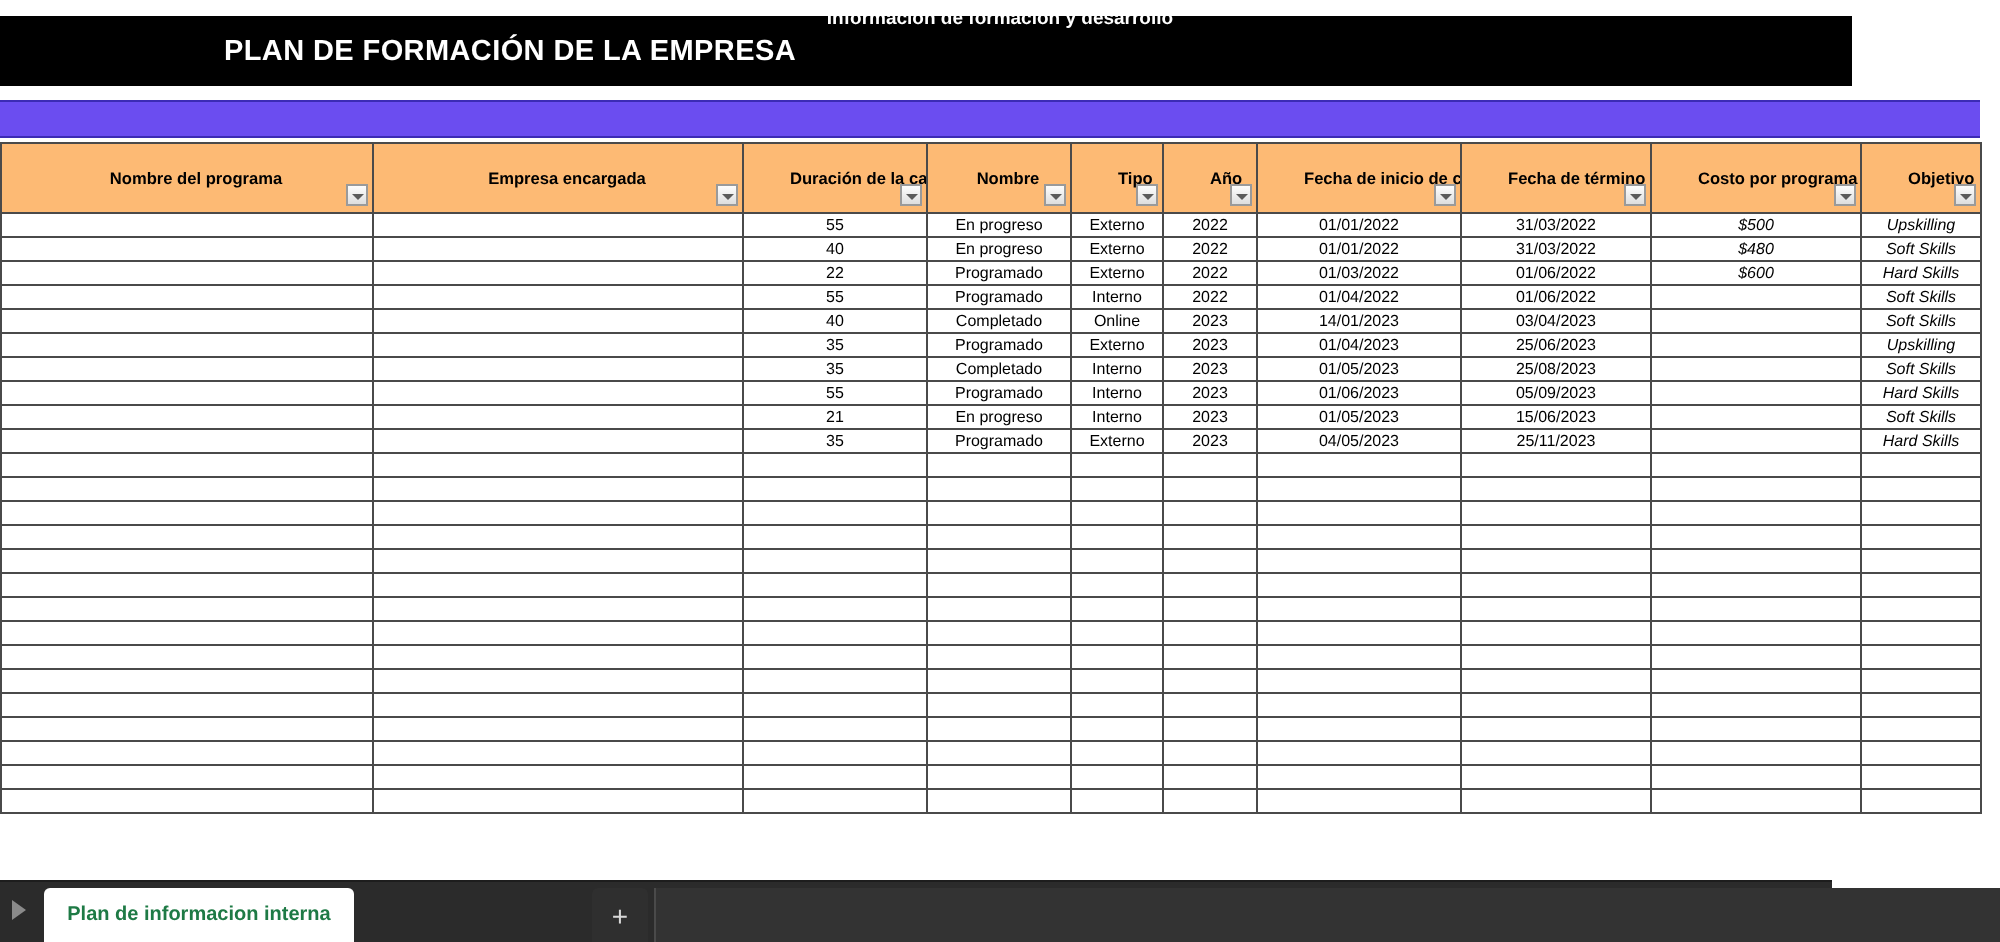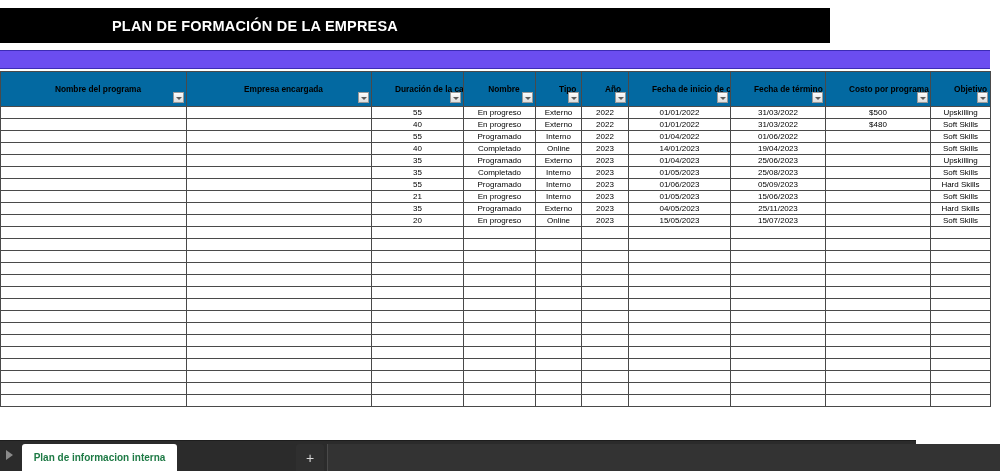--- a/index.html
+++ b/index.html
@@ -153,6 +153,7 @@
   </div>
 
   <div class="band"></div>
+  <div class="band-text">Información de formación y desarrollo</div>
 
   <table class="grid">
     <colgroup>

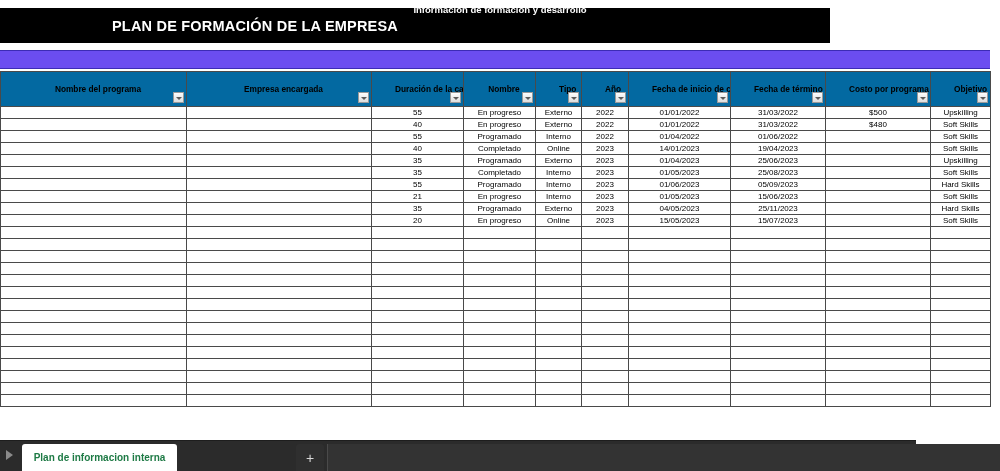--- a/index.html
+++ b/index.html
@@ -16,7 +16,7 @@
 
   
   .title-bar{
-    position:absolute;left:0;top:8px;width:830px;height:35px;
+    position:absolute;left:0;top:8px;width:926px;height:35px;
     background:#000000;
     display:flex;align-items:center;
   }

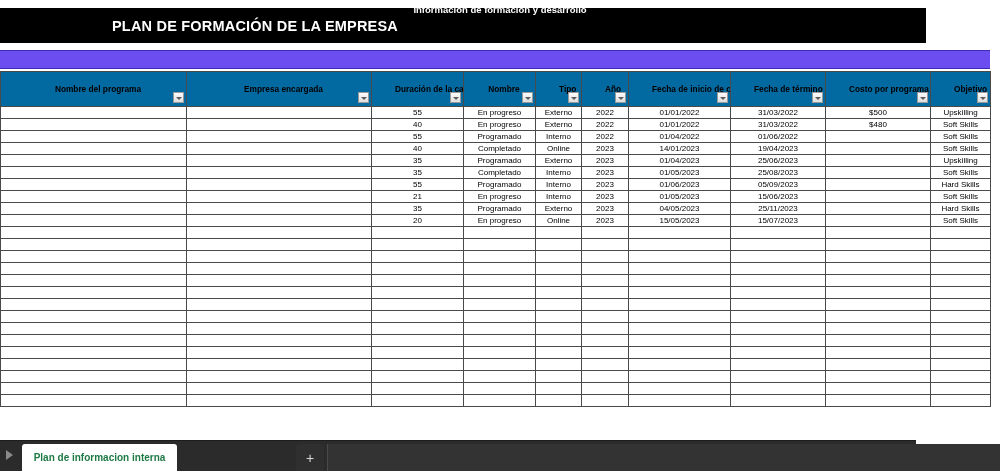--- a/index.html
+++ b/index.html
@@ -59,7 +59,7 @@
     white-space:nowrap;
   }
   table.grid thead th{
-    background:#0369a1;
+    background:#fdba74;
     height:34px;
     font-weight:bold;
     font-size:8.3px;

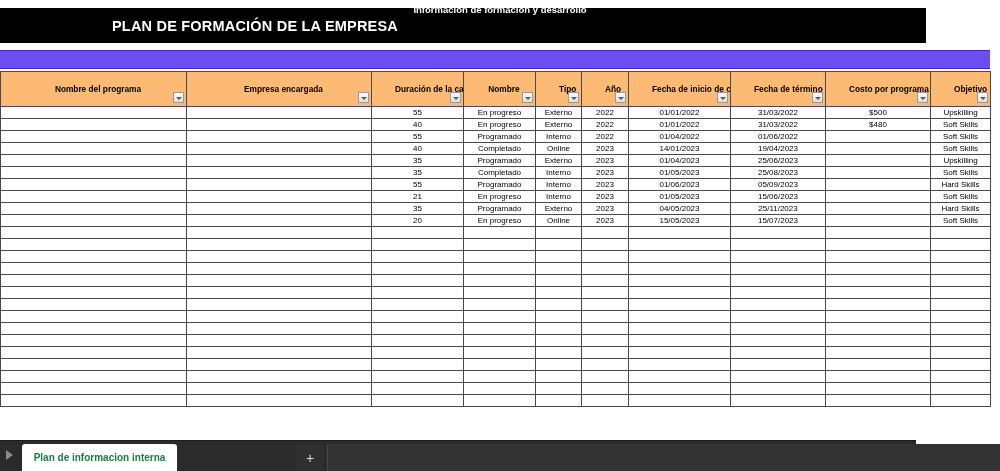--- a/index.html
+++ b/index.html
@@ -76,7 +76,7 @@
     background:#ffffff;
   }
   td.c-name,td.c-company{text-align:left;}
-  td.c-cost,td.c-goal{}
+  td.c-cost,td.c-goal{font-style:italic;}
 
   
   .filter-btn{

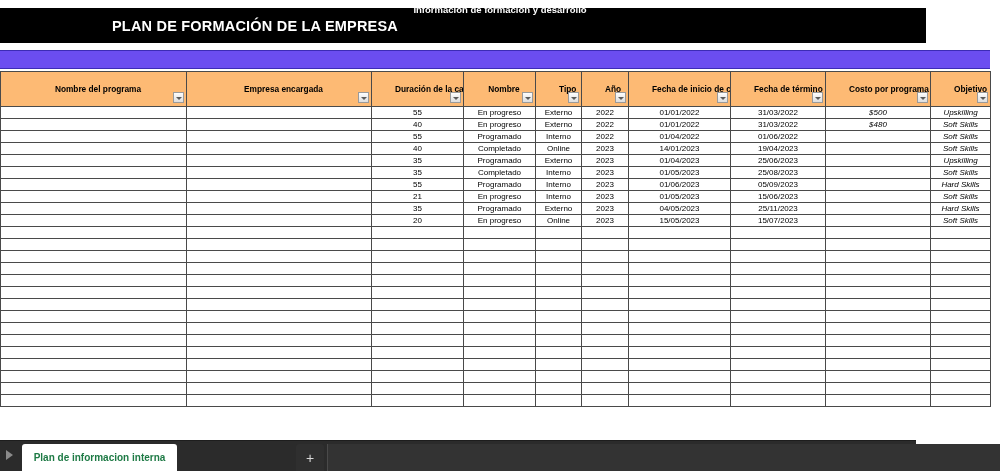--- a/index.html
+++ b/index.html
@@ -240,6 +240,18 @@
         <tr>
           <td class="c-program"></td>
           <td class="c-company"></td>
+          <td class="c-duration">22</td>
+          <td class="c-status">Programado</td>
+          <td class="c-type">Externo</td>
+          <td class="c-year">2022</td>
+          <td class="c-start">01/03/2022</td>
+          <td class="c-end">01/06/2022</td>
+          <td class="c-cost">$600</td>
+          <td class="c-goal">Hard Skills</td>
+        </tr>
+        <tr>
+          <td class="c-program"></td>
+          <td class="c-company"></td>
           <td class="c-duration">55</td>
           <td class="c-status">Programado</td>
           <td class="c-type">Interno</td>

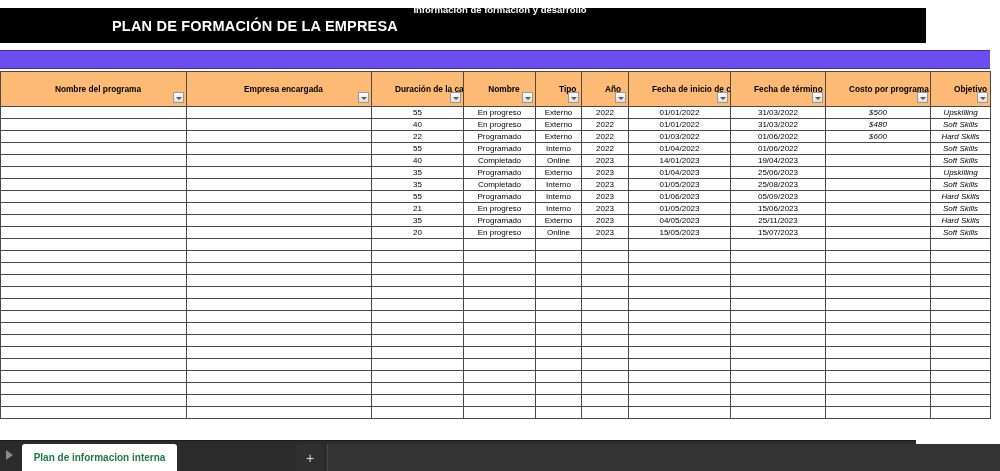--- a/index.html
+++ b/index.html
@@ -269,7 +269,7 @@
           <td class="c-type">Online</td>
           <td class="c-year">2023</td>
           <td class="c-start">14/01/2023</td>
-          <td class="c-end">19/04/2023</td>
+          <td class="c-end">03/04/2023</td>
           <td class="c-cost"></td>
           <td class="c-goal">Soft Skills</td>
         </tr>

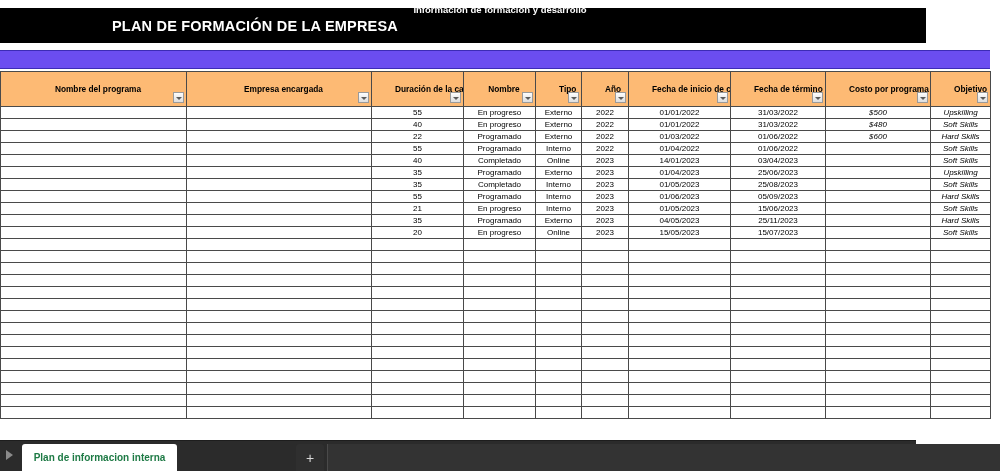--- a/index.html
+++ b/index.html
@@ -336,18 +336,6 @@
         <tr>
           <td class="c-program"></td>
           <td class="c-company"></td>
-          <td class="c-duration">20</td>
-          <td class="c-status">En progreso</td>
-          <td class="c-type">Online</td>
-          <td class="c-year">2023</td>
-          <td class="c-start">15/05/2023</td>
-          <td class="c-end">15/07/2023</td>
-          <td class="c-cost"></td>
-          <td class="c-goal">Soft Skills</td>
-        </tr>
-        <tr>
-          <td class="c-program"></td>
-          <td class="c-company"></td>
           <td class="c-duration"></td>
           <td class="c-status"></td>
           <td class="c-type"></td>

